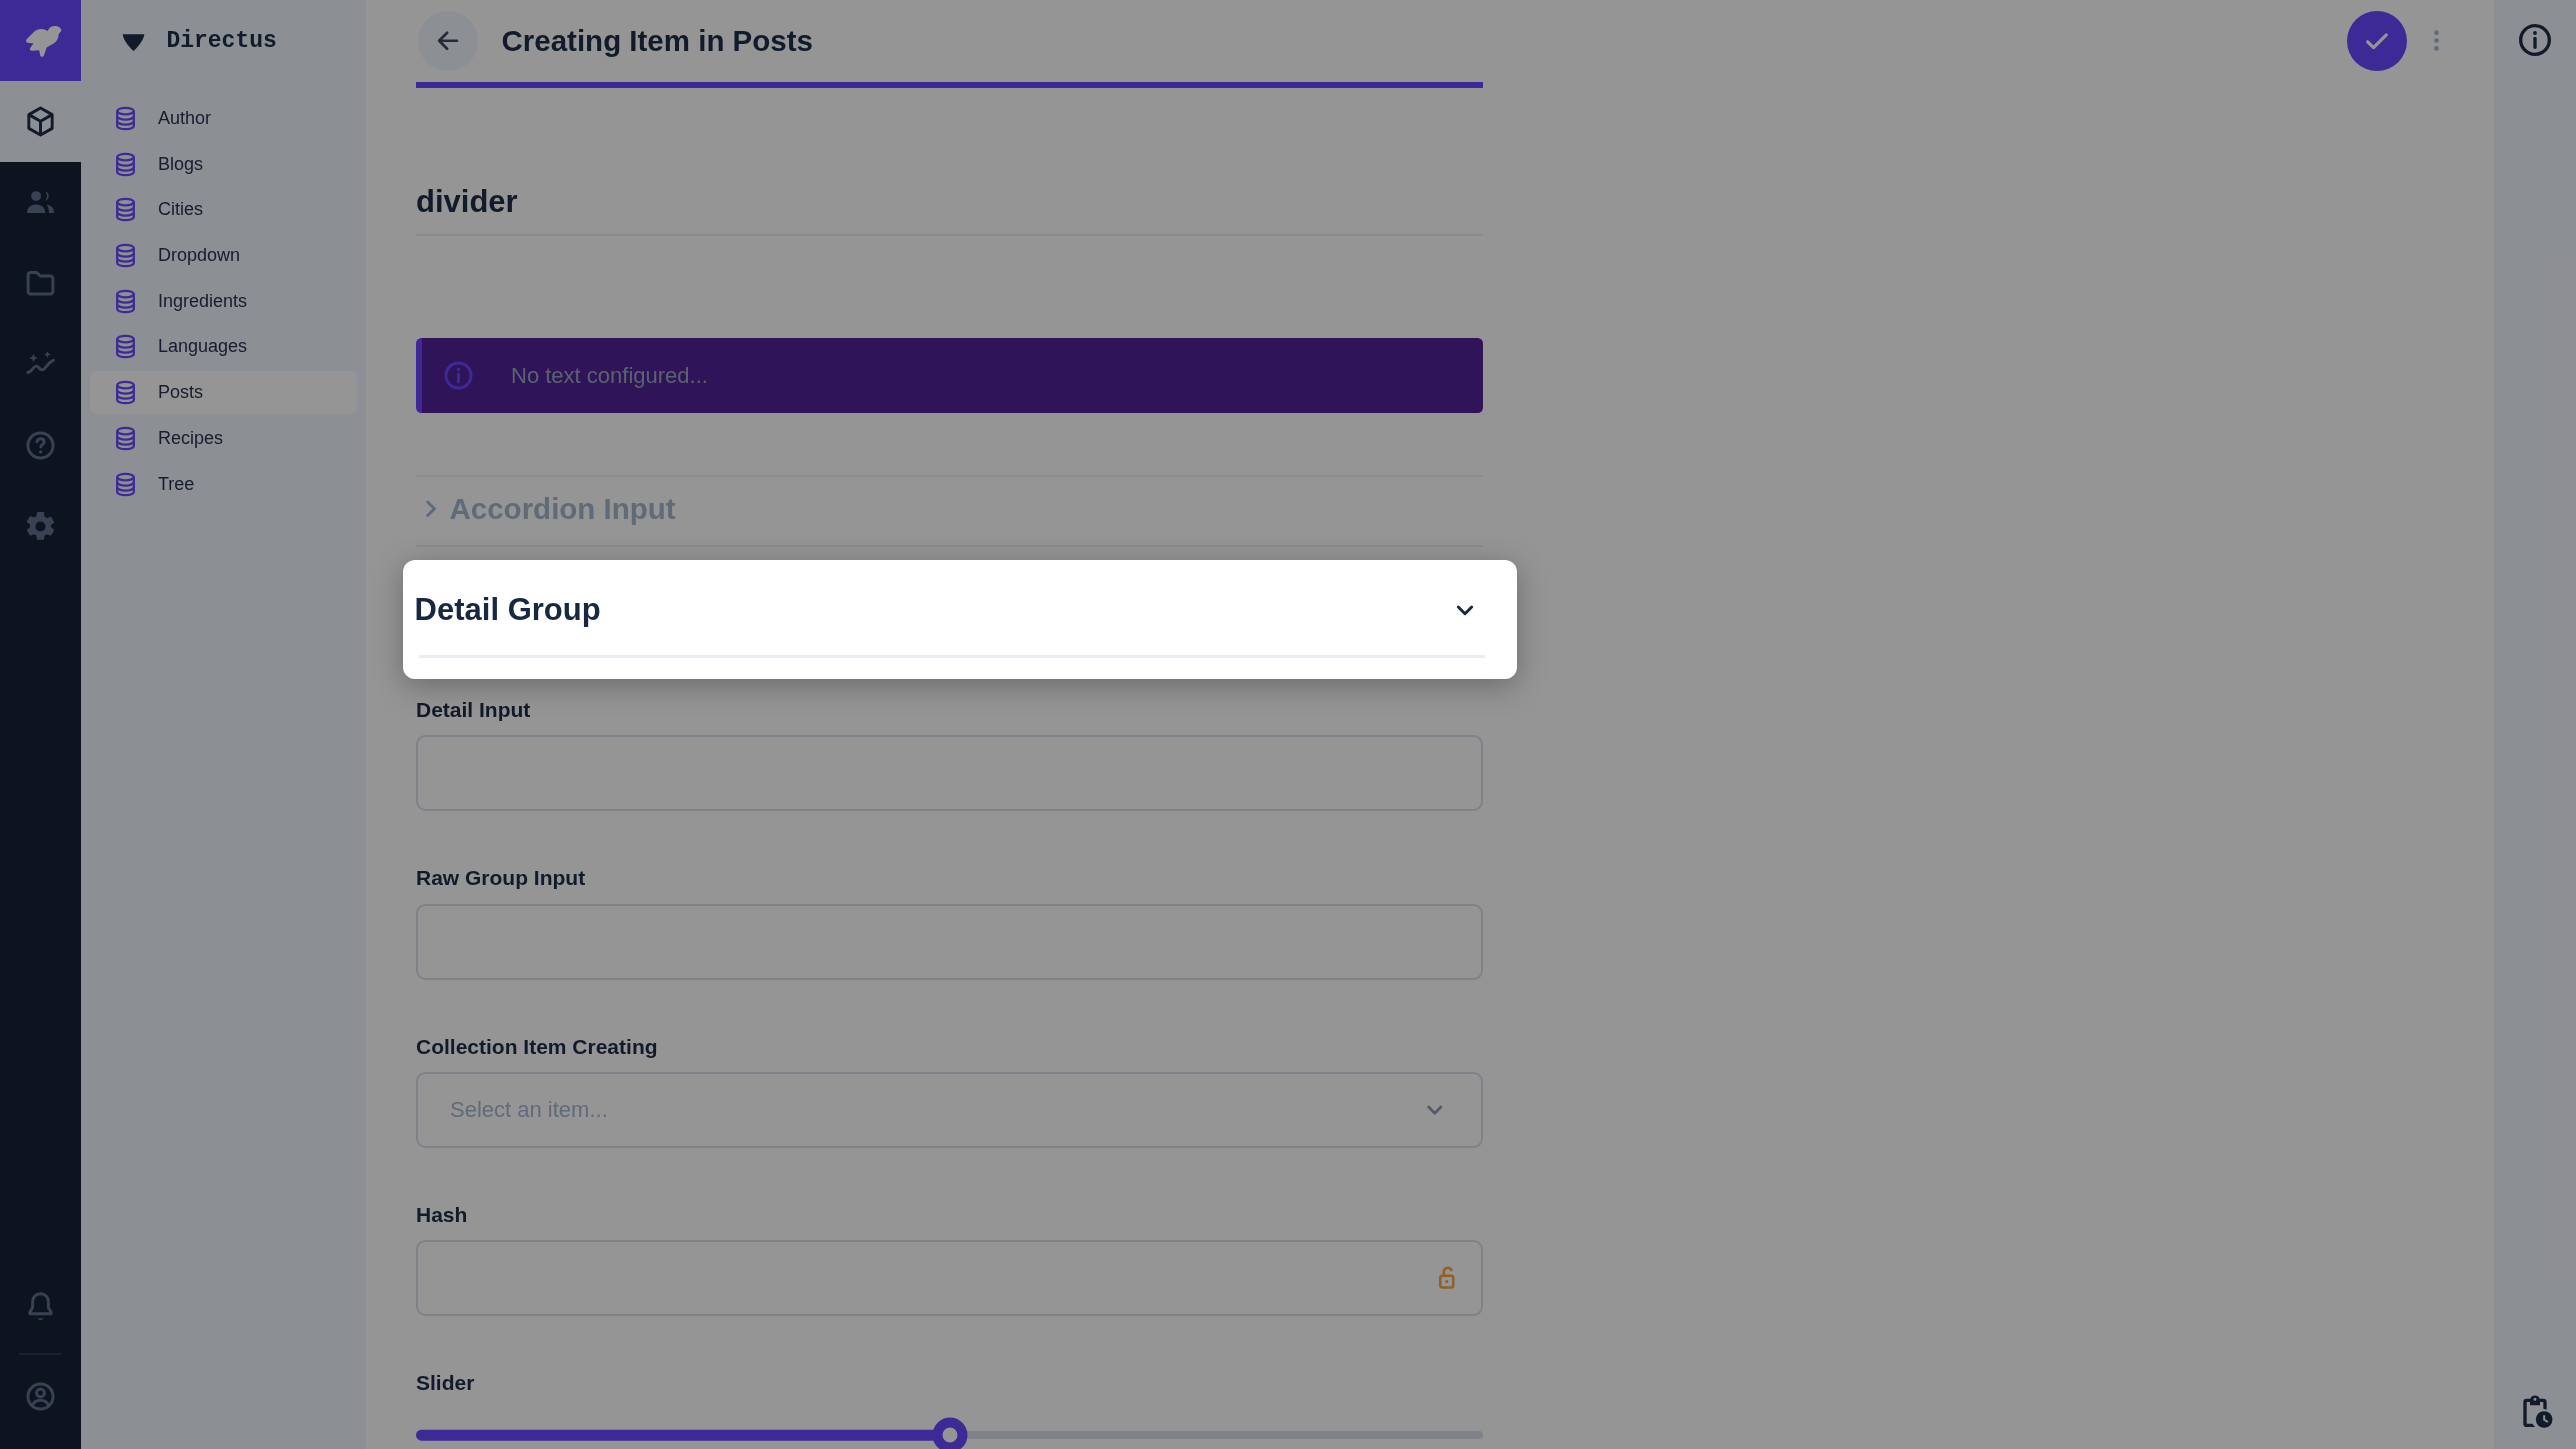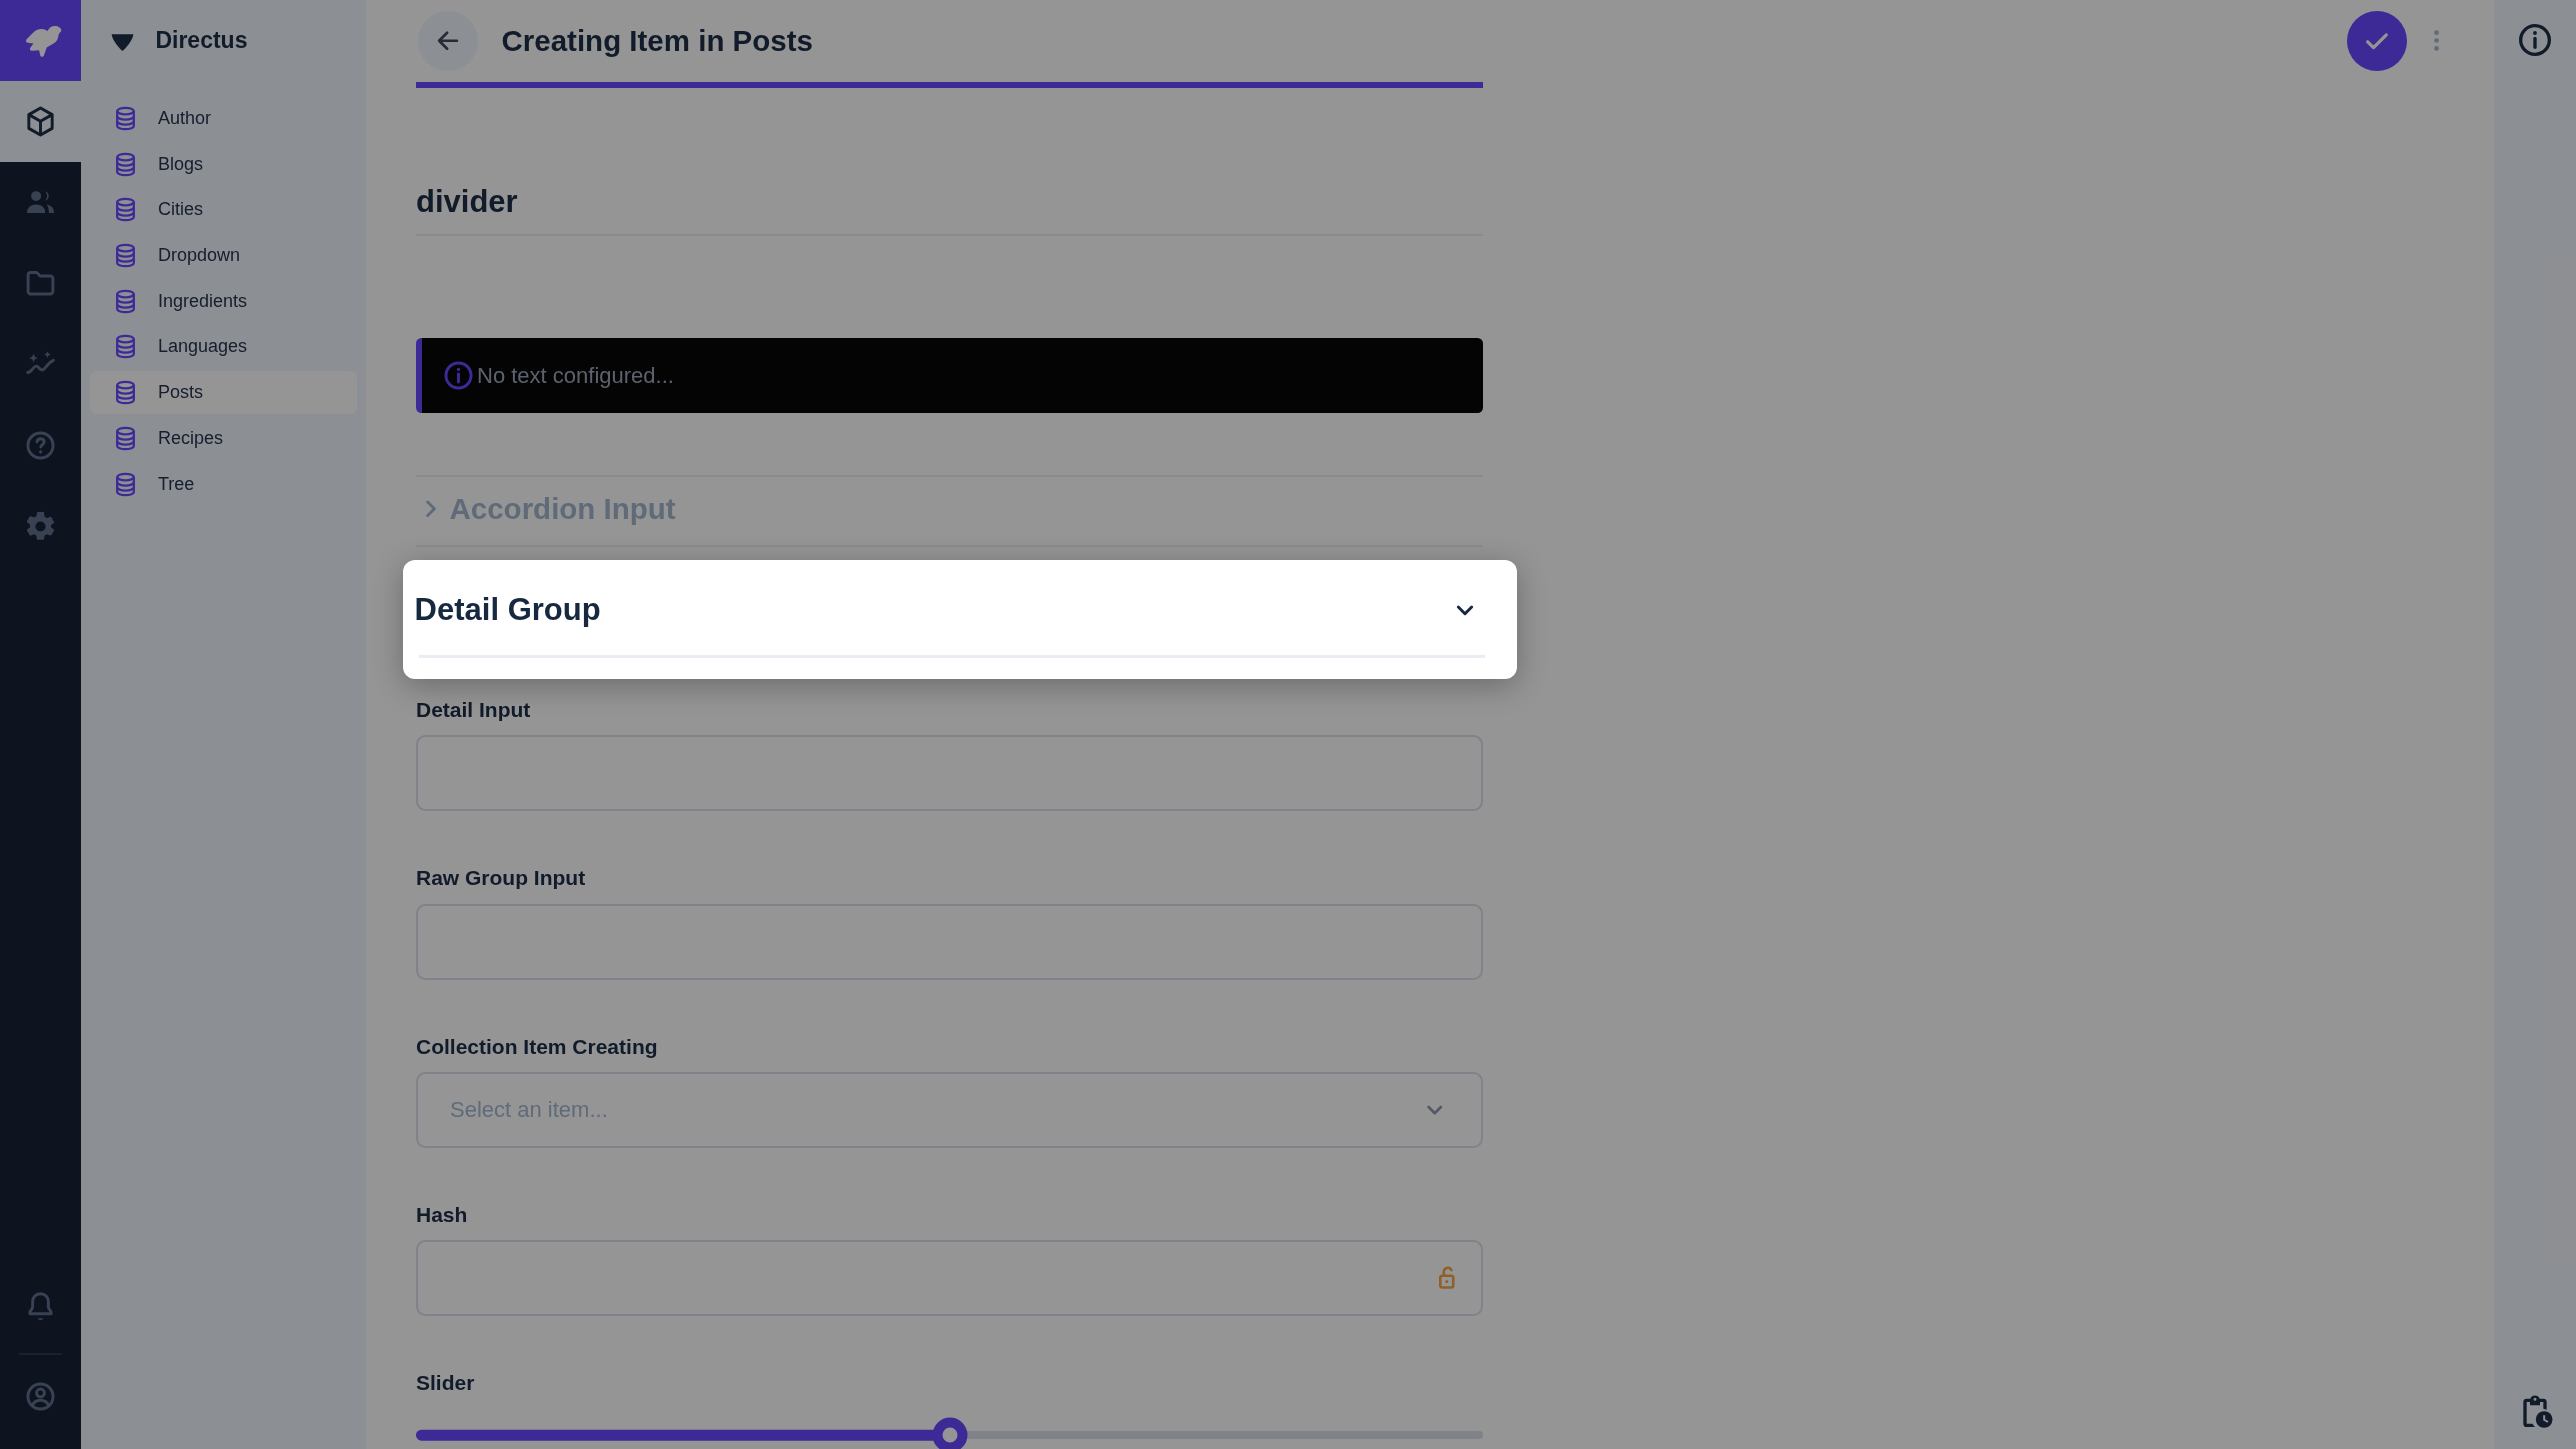--- a/index.html
+++ b/index.html
@@ -22,7 +22,7 @@
 
   
   .nav { width:285px; flex-shrink:0; background:#F0F4F9; display:flex; flex-direction:column; }
-  .project-row { height:81px; flex-shrink:0; display:flex; align-items:center; gap:17.4px; padding-left:26px; cursor:pointer; }
+  .project-row { height:81px; flex-shrink:0; display:flex; align-items:center; gap:17.4px; padding-left:37px; cursor:pointer;font-family:Liberation Mono, monospace; }
   .project-name { font-size:23px; font-weight:600; color:#172940; }
   .collections { padding:16px 9.4px 0; }
   .collection-item { height:43px; margin-bottom:2.7px; display:flex; align-items:center; gap:19px; padding-left:21.5px; border-radius:6.7px; font-size:18px; color:#22304A; cursor:pointer; }

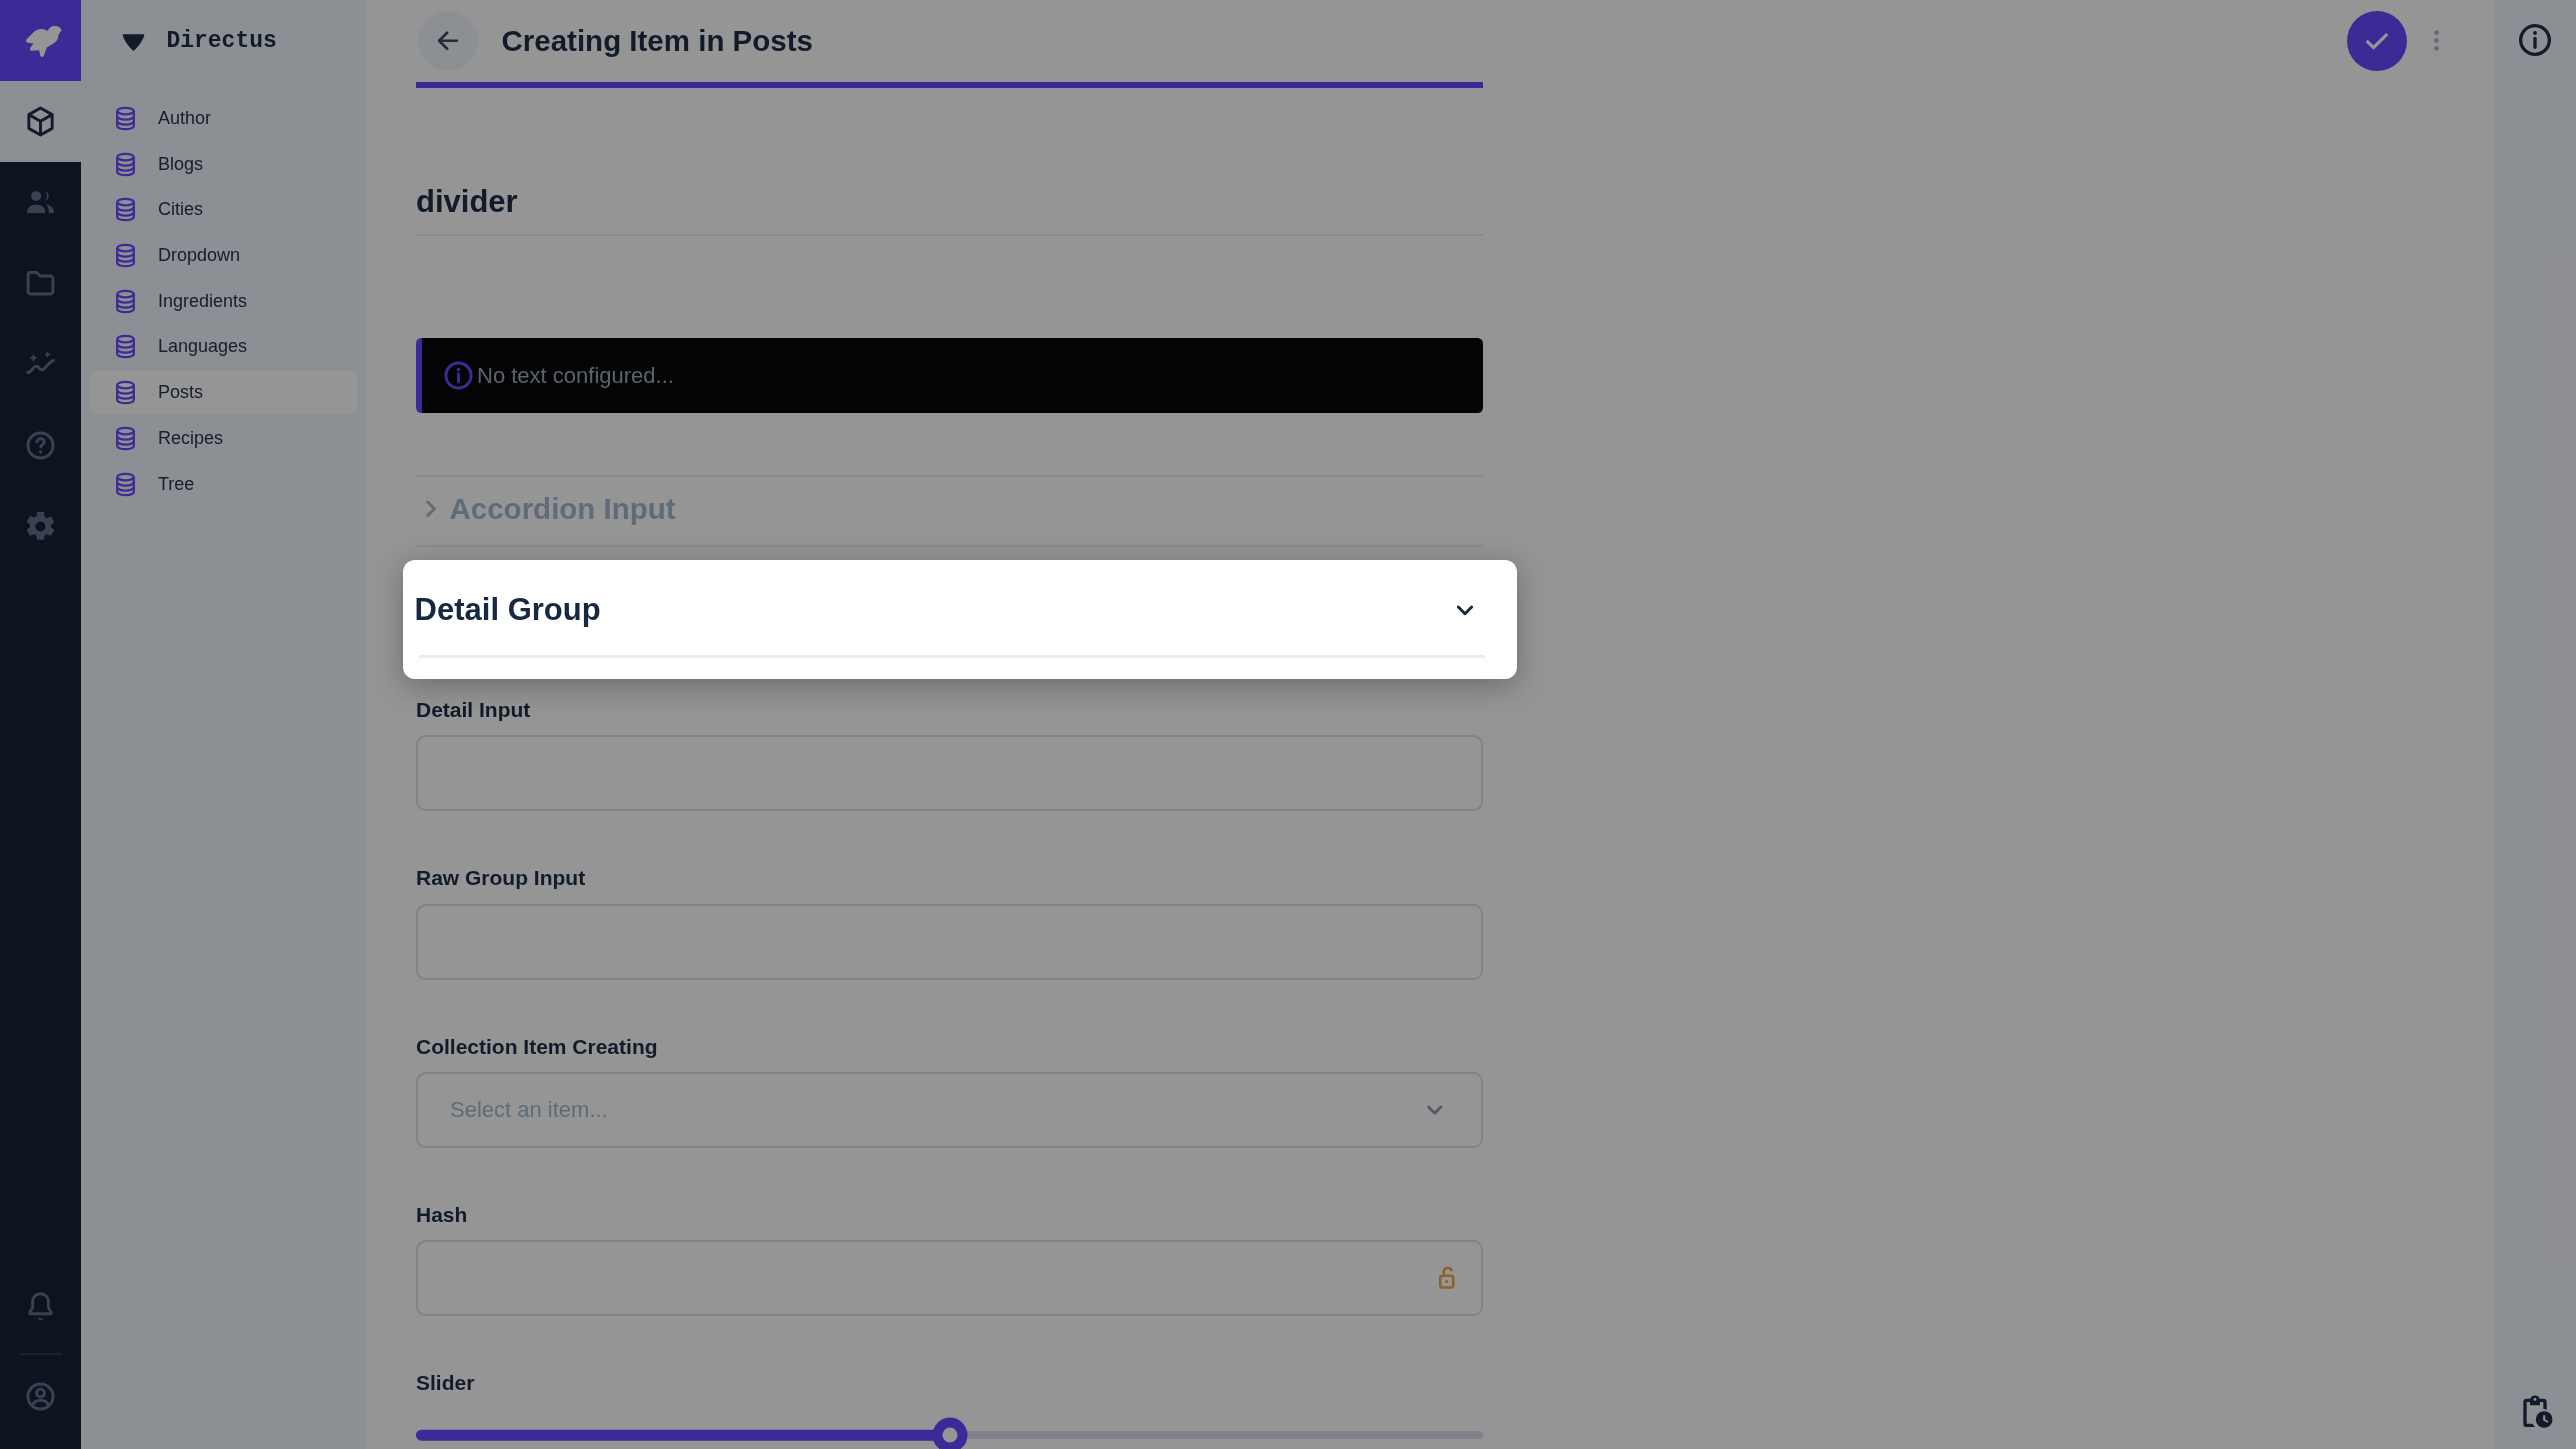--- a/index.html
+++ b/index.html
@@ -45,7 +45,7 @@
   .section-heading { margin:101px 0 0; font-size:31px; font-weight:700; color:#172940; line-height:40px; }
   .hr { margin-top:12px; height:2px; background:#E9EDF3; }
 
-  .notice { margin-top:102px; height:75px; background:#000000; border-left:6.7px solid #6644FF; border-radius:5.4px; display:flex; align-items:center; gap:1px; padding-left:19px; }
+  .notice { margin-top:102px; height:75px; background:#4c1d95; border-left:6.7px solid #6644FF; border-radius:5.4px; display:flex; align-items:center; gap:35px; padding-left:19px; }
   .notice-text { font-size:22px; color:#9AA6B8; }
   .notice svg { width:35px; height:35px; color:#6644FF; flex-shrink:0; }
 

